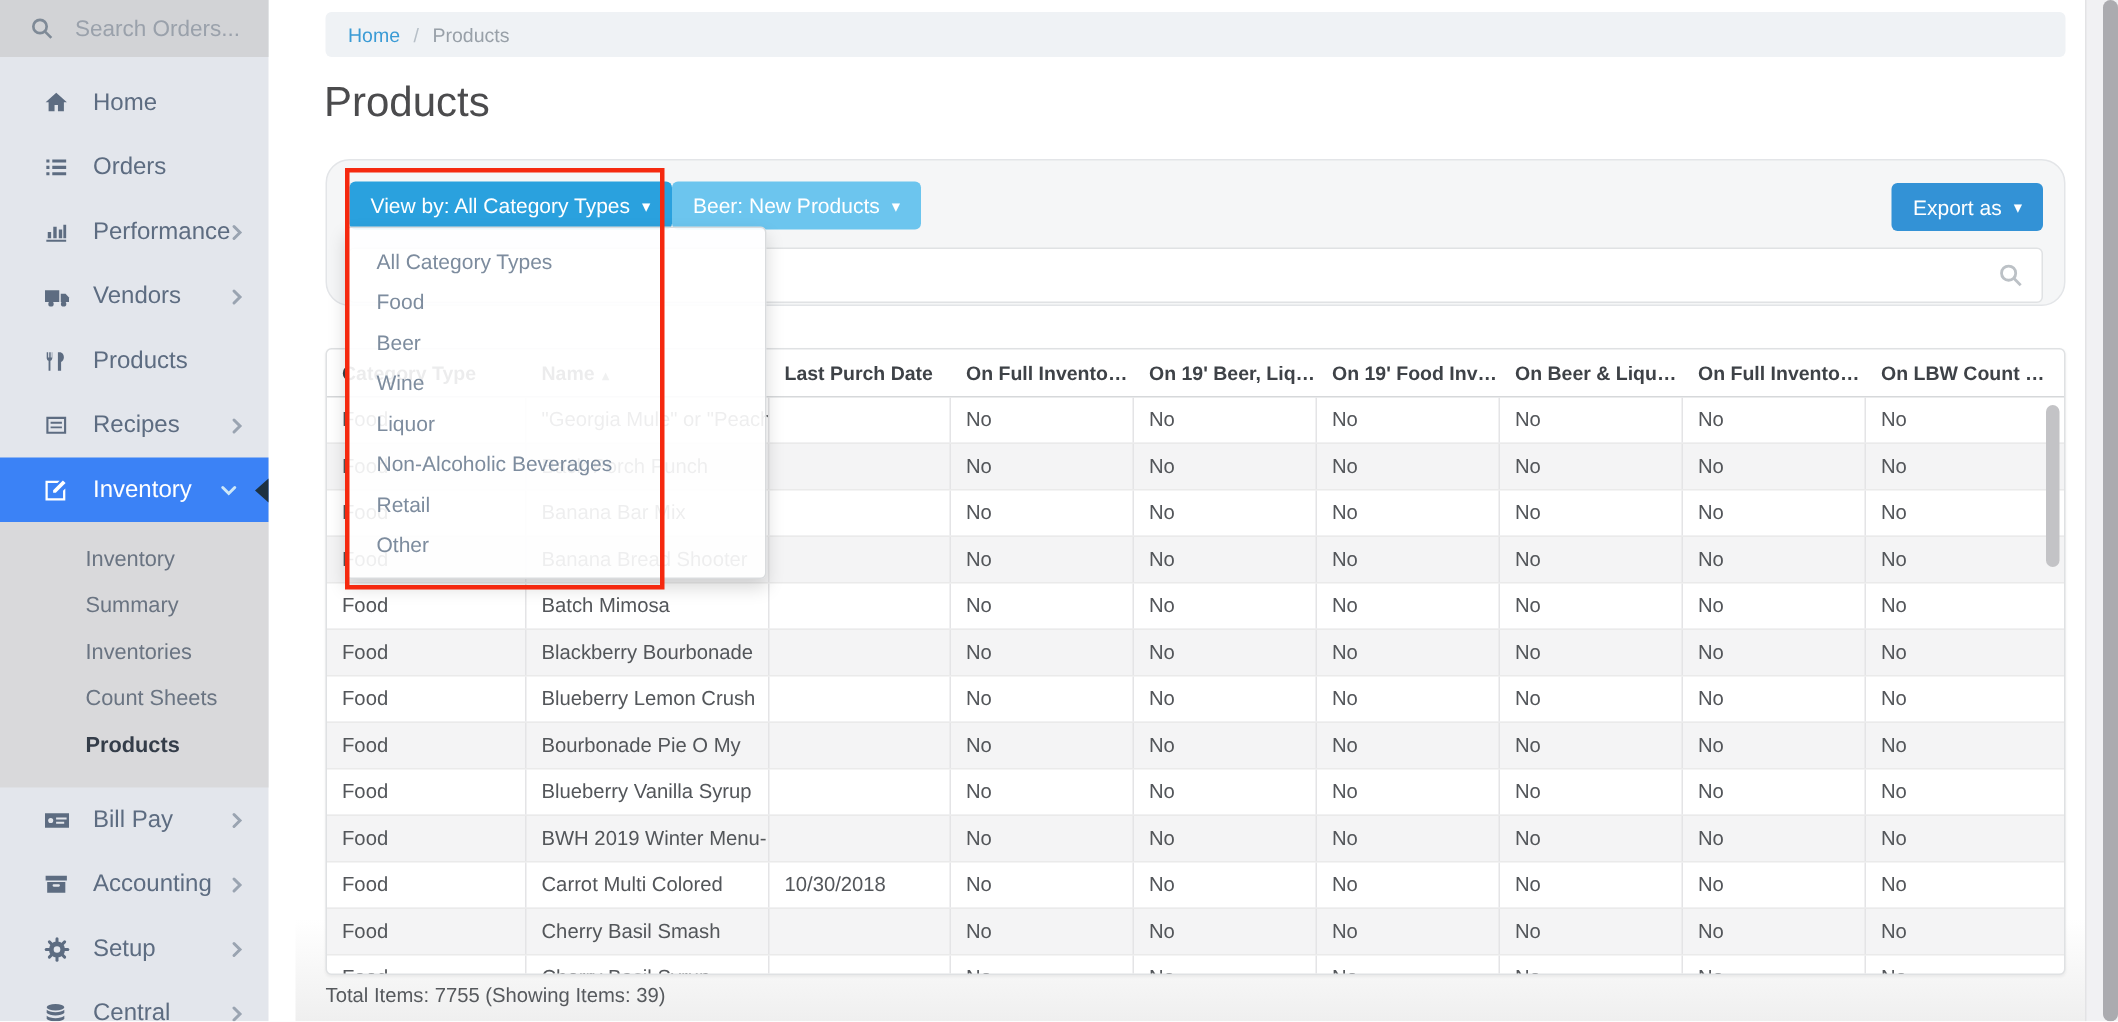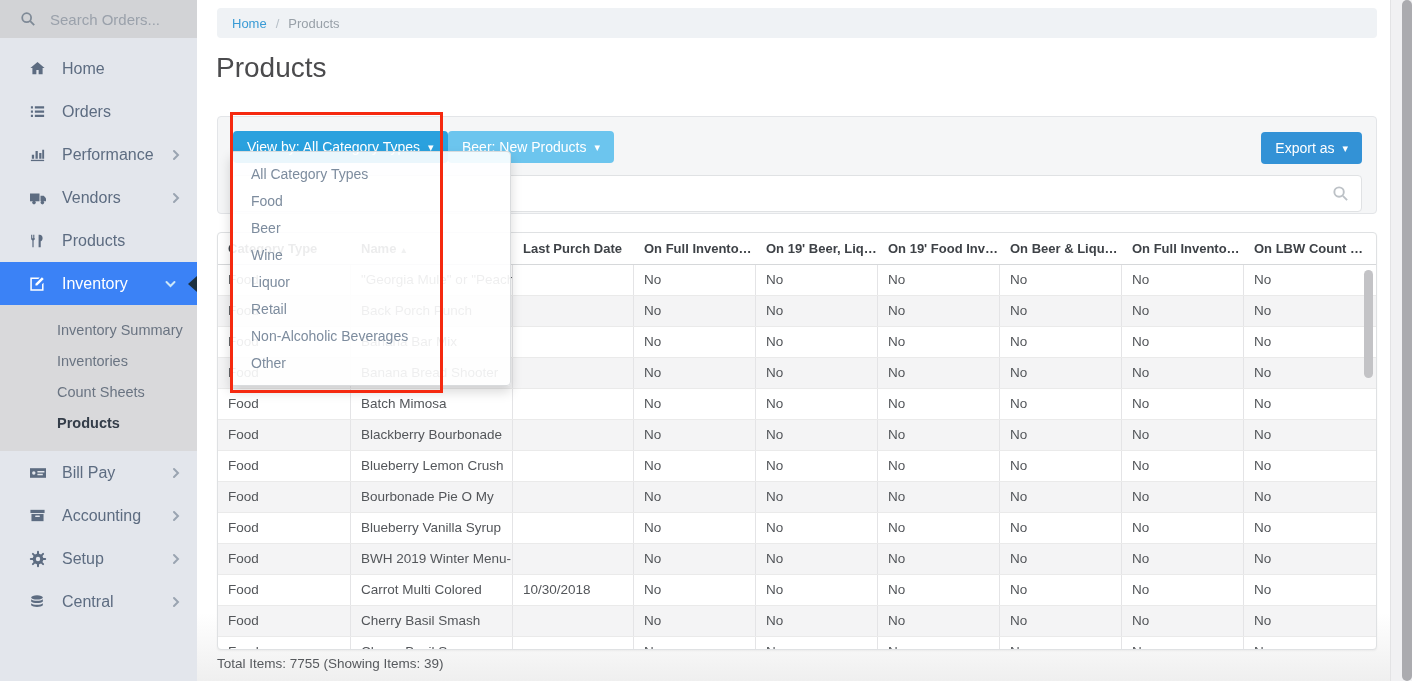--- a/index.html
+++ b/index.html
@@ -7,7 +7,7 @@
     font-family:"Liberation Sans",sans-serif;overflow:hidden;-webkit-font-smoothing:antialiased;}
 
   
-  .sidebar{position:absolute;left:0;top:0;width:197px;height:681px;background:#e3e6ec;}
+  .sidebar{position:absolute;left:0;top:0;width:179px;height:681px;background:#e3e6ec;}
   .sb-search{height:38px;background:#d2d3d6;display:flex;align-items:center;padding-left:20px;}
   .sb-search .icon{color:#7f8a97;margin-right:12px;display:flex;}
   .sb-search input{background:transparent;border:none;outline:none;font-size:15px;color:#555;

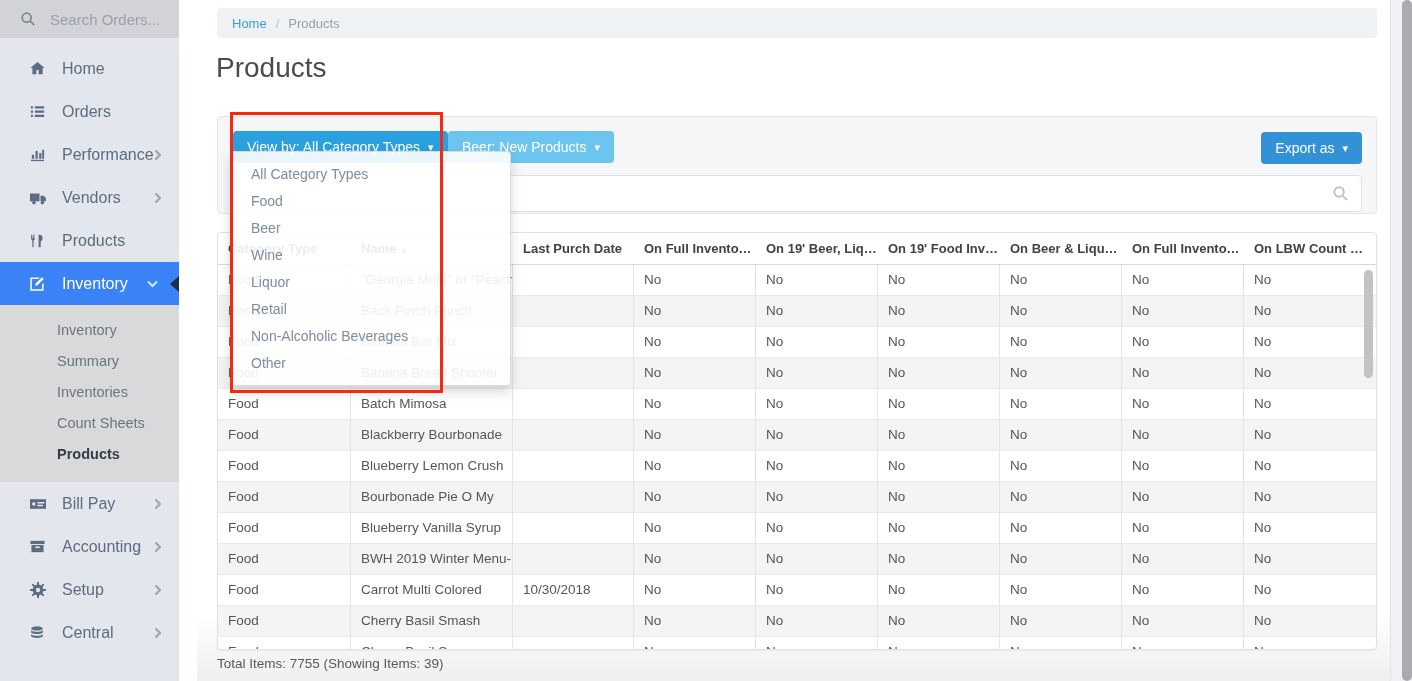--- a/index.html
+++ b/index.html
@@ -38,8 +38,8 @@
   .crumb-cur{color:#98a0a8;}
   .page-title{position:absolute;left:19px;top:52px;font-size:28px;color:#4b4b4d;font-weight:400;}
 
-  .well{position:absolute;left:20px;top:116px;width:1160px;height:98px;background:#f5f6f7;
-    border:1px solid #e3e5e8;border-radius:4px;box-sizing:border-box;}
+  .well{position:absolute;left:20px;top:106px;width:1160px;height:98px;background:#f5f6f7;
+    border:1px solid #e3e5e8;border-radius:16px;box-sizing:border-box;}
   .btn{position:absolute;height:32px;border:none;border-radius:4px;color:#fff;font-size:14px;
     font-family:inherit;padding:0 14px;cursor:pointer;display:flex;align-items:center;gap:8px;}
   .btn .caret{font-size:11px;}

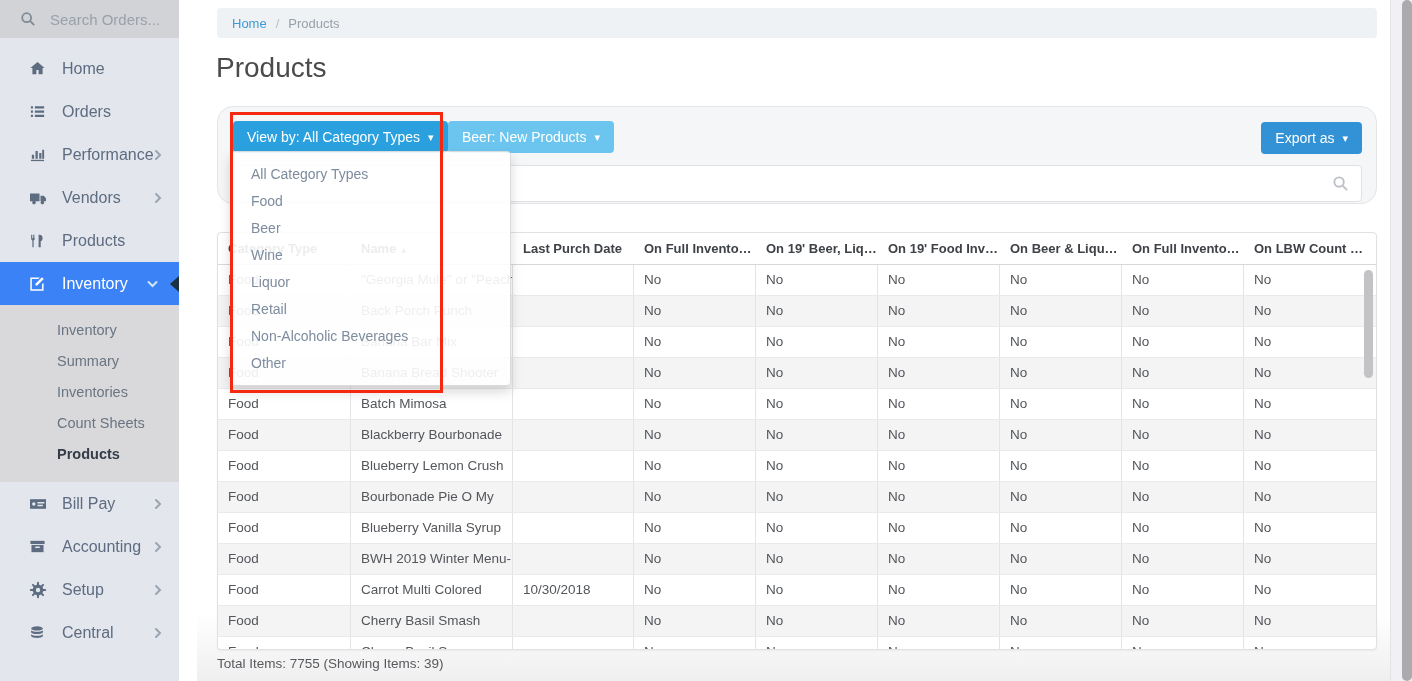--- a/index.html
+++ b/index.html
@@ -156,6 +156,20 @@
             </svg>
           </span>
           <span>Products</span>
+        </div>
+        <div class="nav-item">
+          <span class="icon">
+            <svg width="17" height="17" viewBox="0 0 18 18" fill="currentColor">
+              <path d="M2 3h14v12H2zm1.5 1.5v9h11v-9z"></path>
+              <path d="M5 6.6h8v1.4H5zM5 9.8h8v1.4H5z"></path>
+            </svg>
+          </span>
+          <span>Recipes</span>
+          <span class="chev">
+            <svg width="10" height="13" viewBox="0 0 10 13" fill="none" stroke="currentColor" stroke-width="2" stroke-linecap="round">
+              <path d="M3 2.5l4 4-4 4"></path>
+            </svg>
+          </span>
         </div>
         <div class="nav-item active">
           <span class="icon">

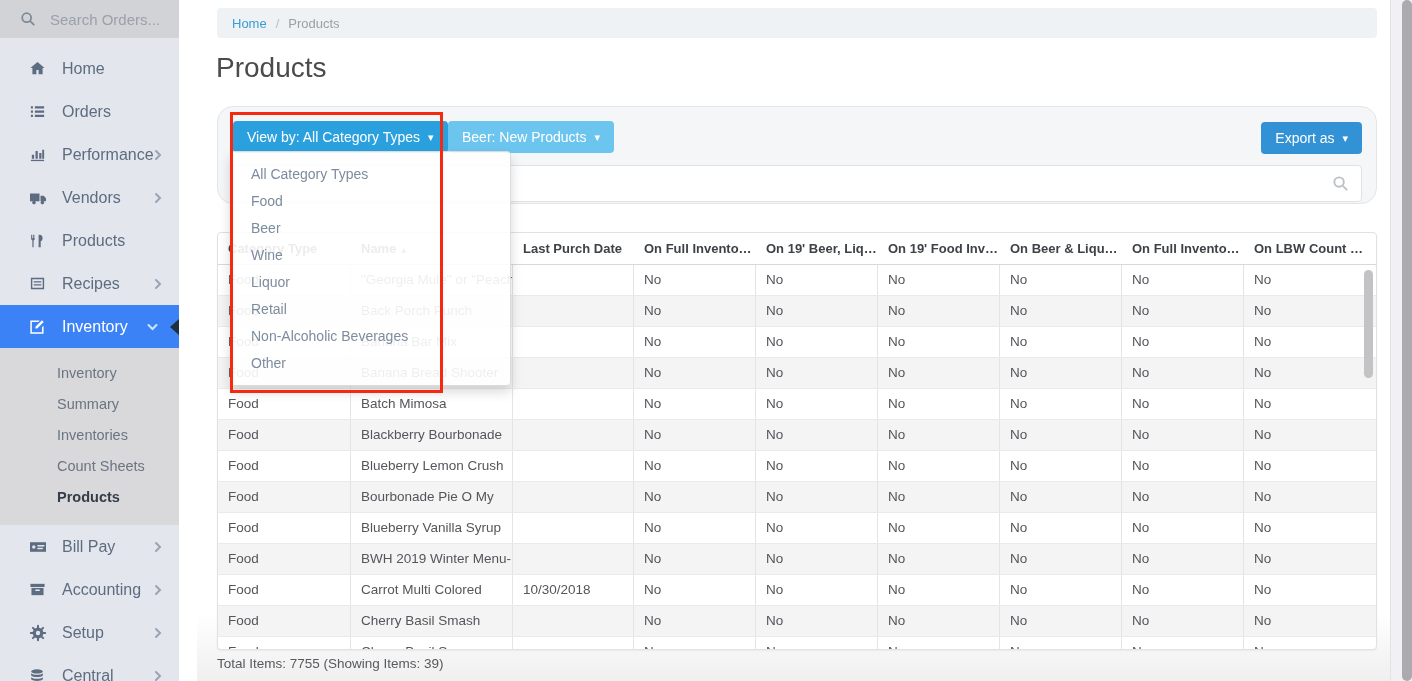--- a/index.html
+++ b/index.html
@@ -465,8 +465,8 @@
       <div class="dd-item">Beer</div>
       <div class="dd-item">Wine</div>
       <div class="dd-item">Liquor</div>
+      <div class="dd-item">Non-Alcoholic Beverages</div>
       <div class="dd-item">Retail</div>
-      <div class="dd-item">Non-Alcoholic Beverages</div>
       <div class="dd-item">Other</div>
     </div>
 

